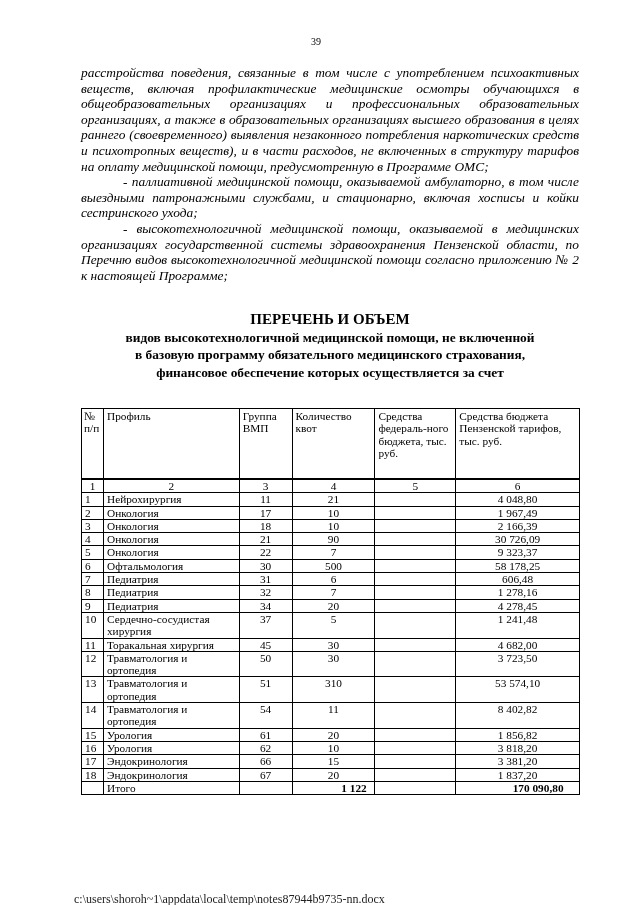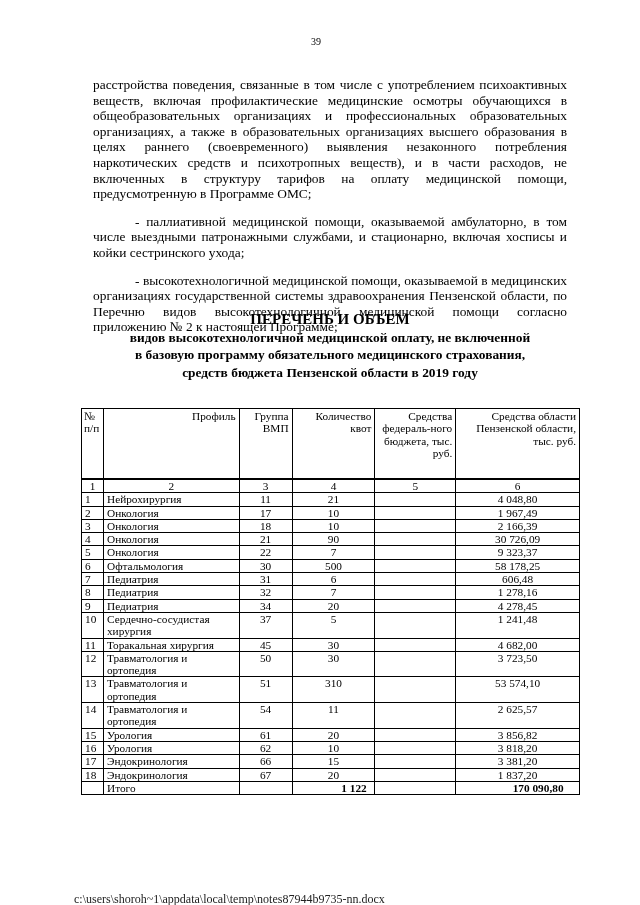--- a/index.html
+++ b/index.html
@@ -7,7 +7,7 @@
          font-family:"Liberation Serif", serif; color:#000; }
   .page-num { position:absolute; top:36px; left:0; width:632px; text-align:center; font-size:10px; }
   .body-text { position:absolute; top:65px; left:81px; width:498px; font-size:13.4px; line-height:15.6px; }
-  .body-text p { margin:12px; text-align:justify; }
+  .body-text p { margin:0; text-align:justify;font-style:italic; }
   .body-text p.indent { text-indent:42px; }
   .title { position:absolute; top:311px; left:70px; width:520px; text-align:center; font-weight:bold; font-size:13.4px; line-height:17.5px; }
   .title .t1 { font-size:15px; }

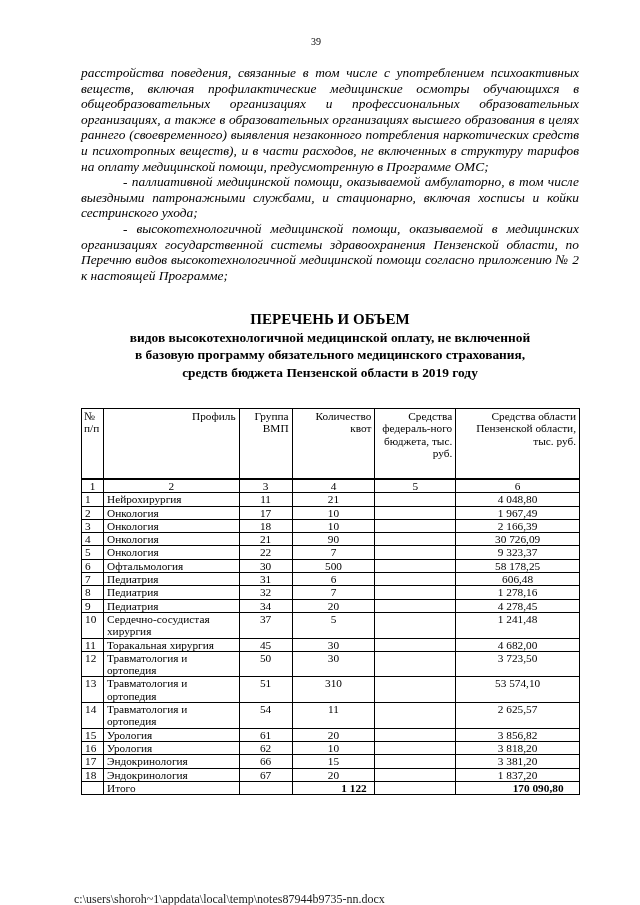--- a/index.html
+++ b/index.html
@@ -33,7 +33,7 @@
 
 <div class="title">
   <div class="t1">ПЕРЕЧЕНЬ И ОБЪЕМ</div>
-  <div>видов высокотехнологичной медицинской оплату, не включенной</div>
+  <div>видов высокотехнологичной медицинской помощи, не включенной</div>
   <div>в базовую программу обязательного медицинского страхования,</div>
   <div>средств бюджета Пензенской области в 2019 году</div>
 </div>

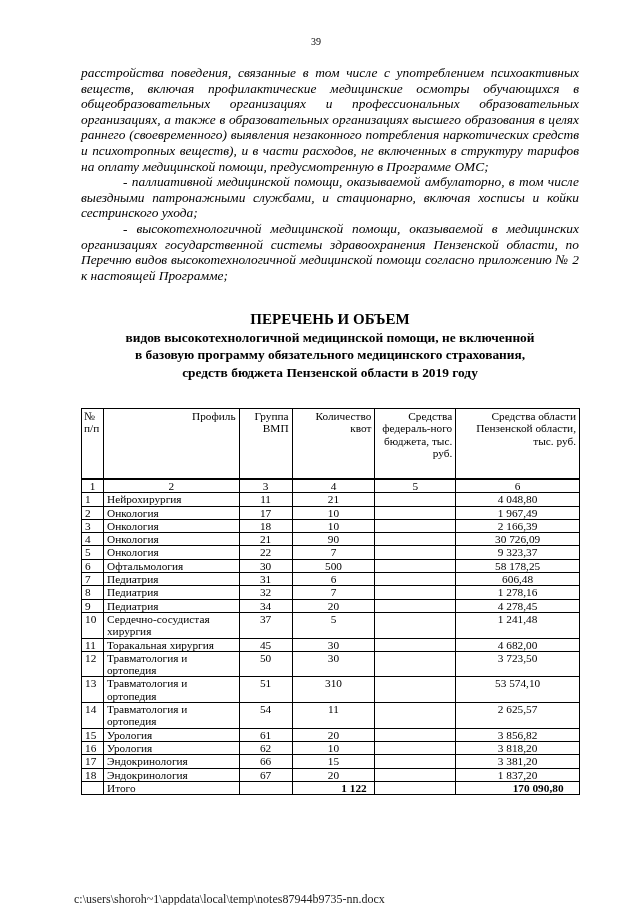--- a/index.html
+++ b/index.html
@@ -35,6 +35,7 @@
   <div class="t1">ПЕРЕЧЕНЬ И ОБЪЕМ</div>
   <div>видов высокотехнологичной медицинской помощи, не включенной</div>
   <div>в базовую программу обязательного медицинского страхования,</div>
+  <div>финансовое обеспечение которых осуществляется за счет</div>
   <div>средств бюджета Пензенской области в 2019 году</div>
 </div>
 

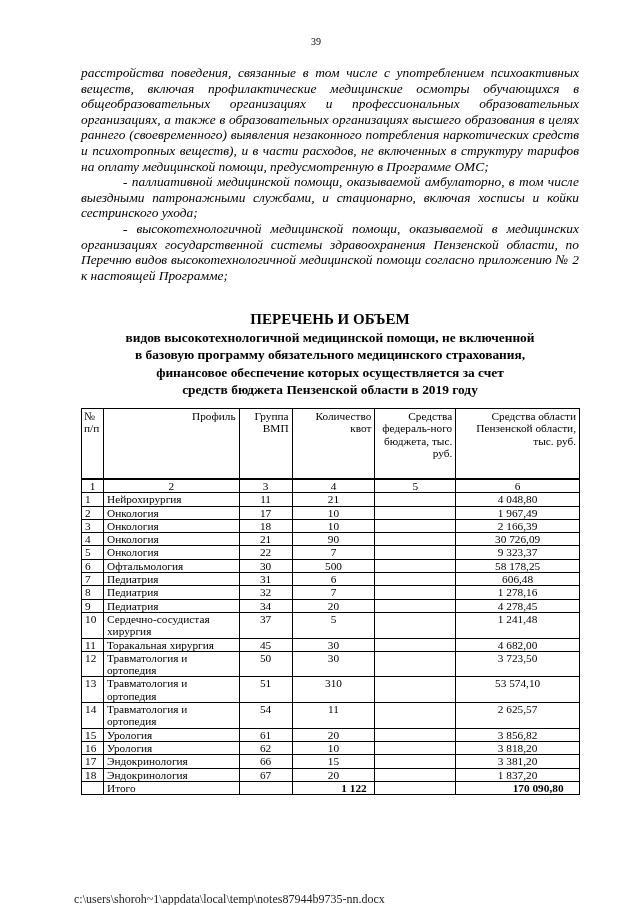--- a/index.html
+++ b/index.html
@@ -36,7 +36,6 @@
   <div>видов высокотехнологичной медицинской помощи, не включенной</div>
   <div>в базовую программу обязательного медицинского страхования,</div>
   <div>финансовое обеспечение которых осуществляется за счет</div>
-  <div>средств бюджета Пензенской области в 2019 году</div>
 </div>
 
 <table class="ht">

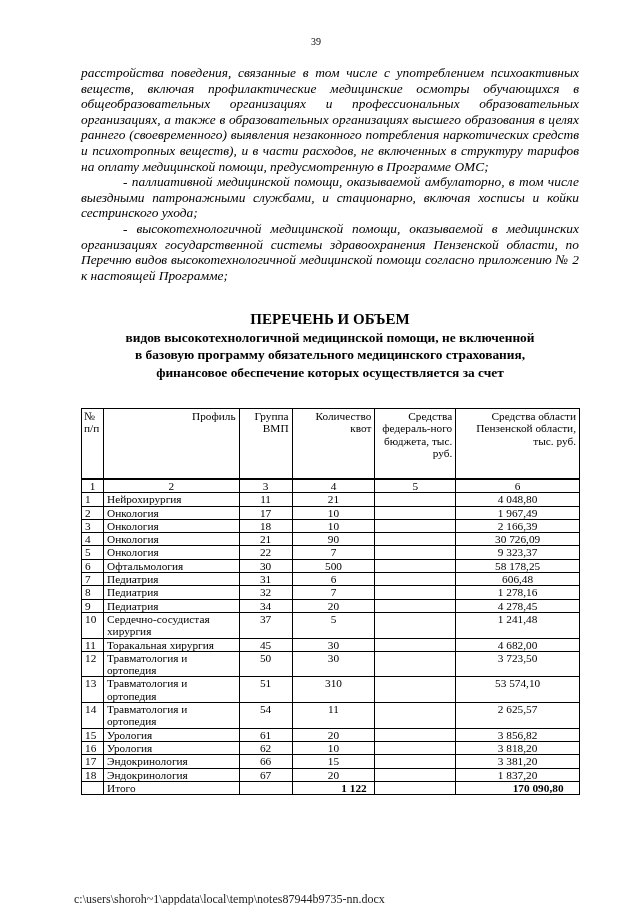--- a/index.html
+++ b/index.html
@@ -13,7 +13,7 @@
   .title .t1 { font-size:15px; }
   table.ht { position:absolute; top:408px; left:81px; width:499px; border-collapse:collapse; font-size:11.3px; line-height:12.3px; }
   table.ht td, table.ht th { border:1px solid #000; padding:0 3px; vertical-align:top; font-weight:normal; }
-  table.ht th { text-align:right; padding-top:1px; }
+  table.ht th { text-align:left; padding-top:1px; }
   table.ht td.c { text-align:center; }
   table.ht td.b { font-weight:bold;padding-left:44px; }
   table.ht tr.head th { height:68px; }

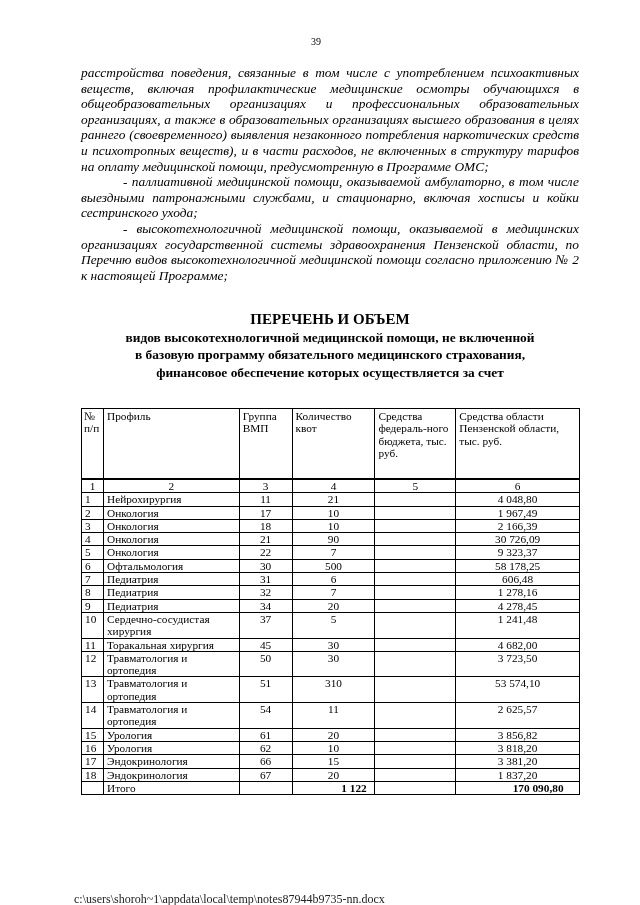--- a/index.html
+++ b/index.html
@@ -54,7 +54,7 @@
     <th>Группа ВМП</th>
     <th>Количество квот</th>
     <th>Средства федераль-ного бюджета, тыс. руб.</th>
-    <th>Средства области Пензенской области, тыс. руб.</th>
+    <th>Средства бюджета Пензенской тарифов, тыс. руб.</th>
   </tr>
   <tr class="double">
     <td class="c">1</td>

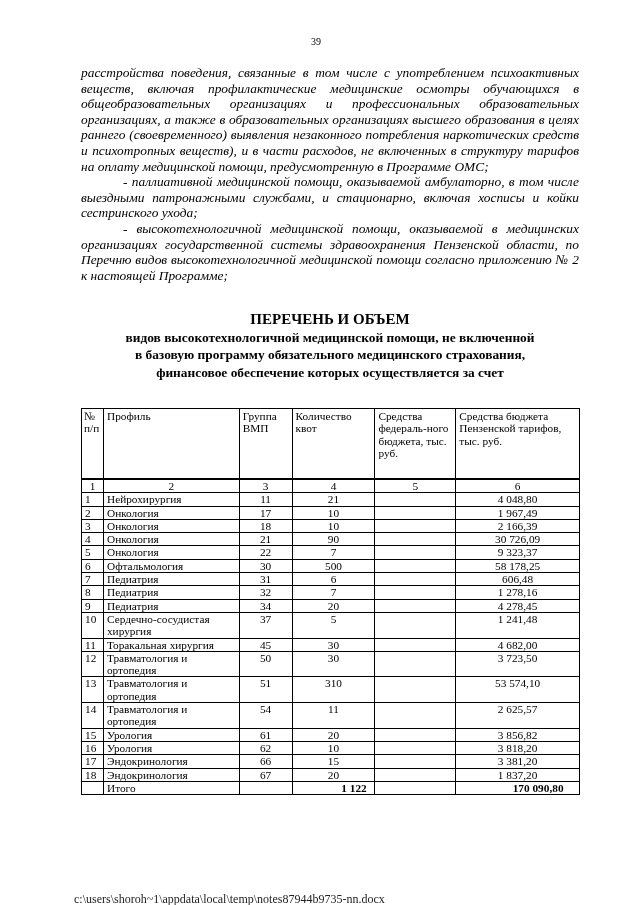--- a/index.html
+++ b/index.html
@@ -176,7 +176,7 @@
         <td class="c">54</td>
         <td class="c">11</td>
         <td class="c"></td>
-        <td class="c">2 625,57</td>
+        <td class="c">8 402,82</td>
       </tr>
       <tr>
         <td>15</td>

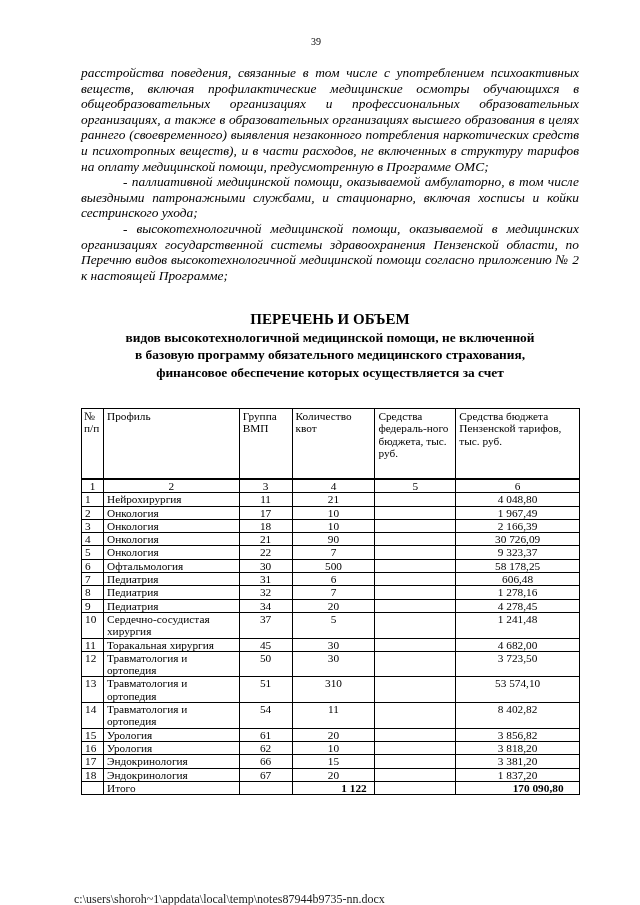--- a/index.html
+++ b/index.html
@@ -184,7 +184,7 @@
         <td class="c">61</td>
         <td class="c">20</td>
         <td class="c"></td>
-        <td class="c">3 856,82</td>
+        <td class="c">1 856,82</td>
       </tr>
       <tr>
         <td>16</td>

